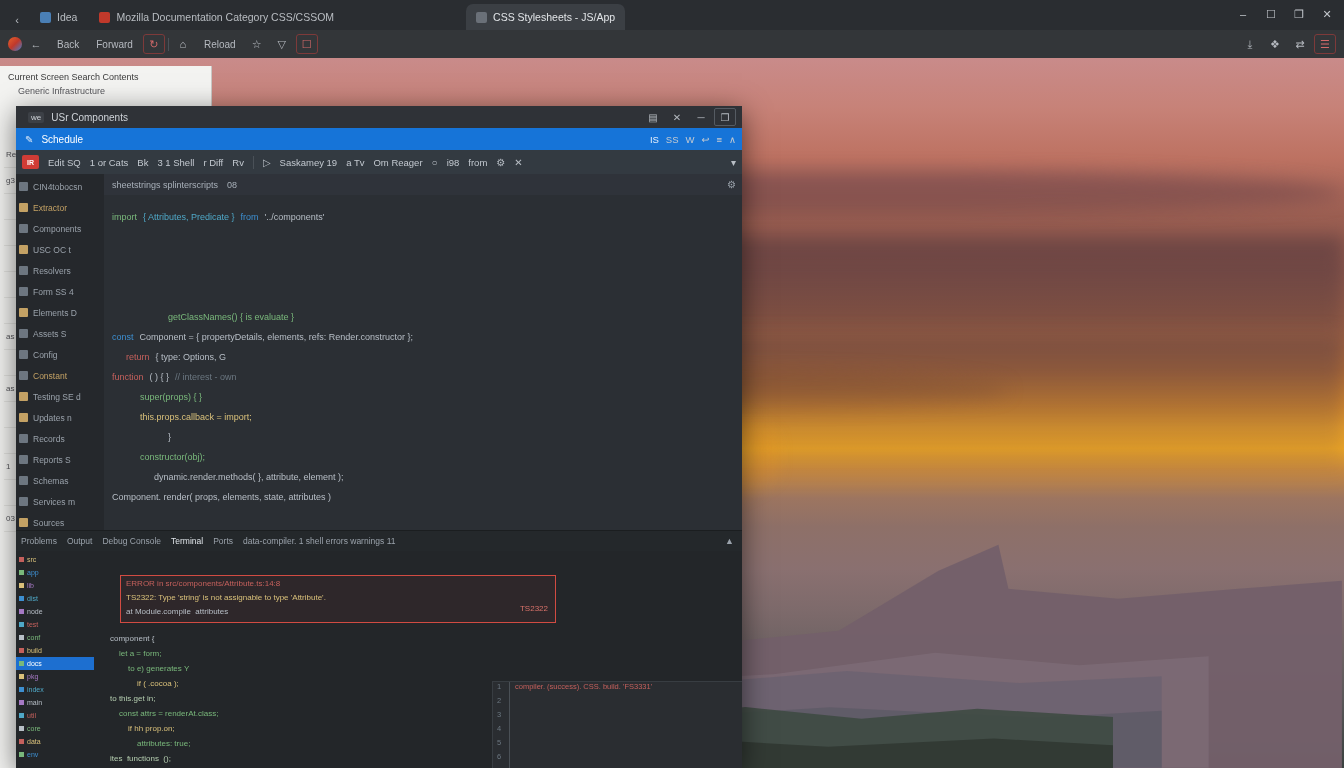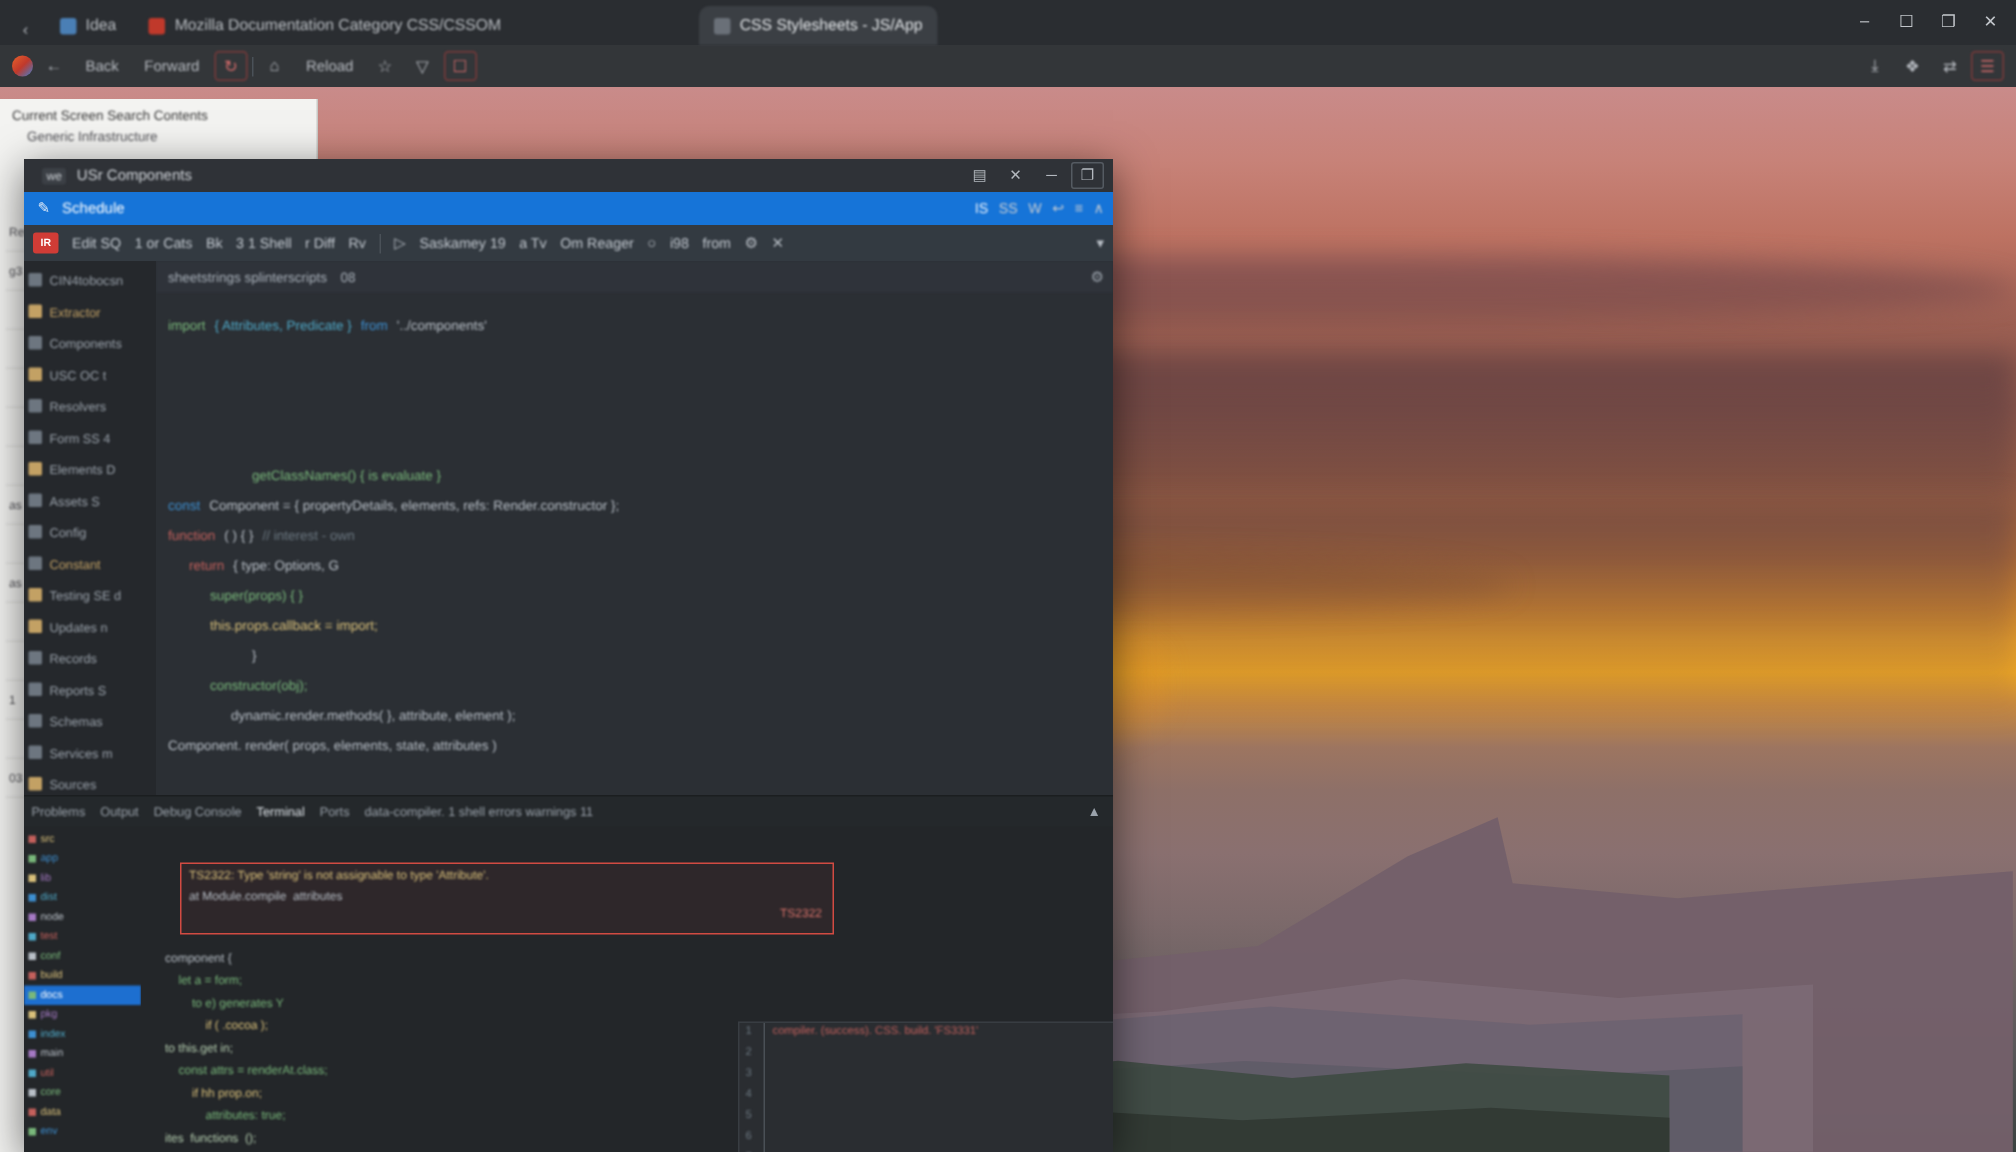--- a/index.html
+++ b/index.html
@@ -535,14 +535,14 @@
             <span class="tok t-kw">const</span>
             <span class="tok t-var">Component = { propertyDetails, elements, refs: Render.constructor };</span>
           </div>
+          <div class="cline" style="padding-left: 22px;">
+            <span class="tok t-red">return</span>
+            <span class="tok t-var">{ type: Options, G</span>
+          </div>
           <div class="cline" style="padding-left: 8px;">
             <span class="tok t-red">function</span>
             <span class="tok t-var">( ) { }</span>
             <span class="tok t-cm">// interest - own</span>
-          </div>
-          <div class="cline" style="padding-left: 22px;">
-            <span class="tok t-red">return</span>
-            <span class="tok t-var">{ type: Options, G</span>
           </div>
           <div class="cline" style="padding-left: 36px;">
             <span class="tok t-str">super(props) { }</span>

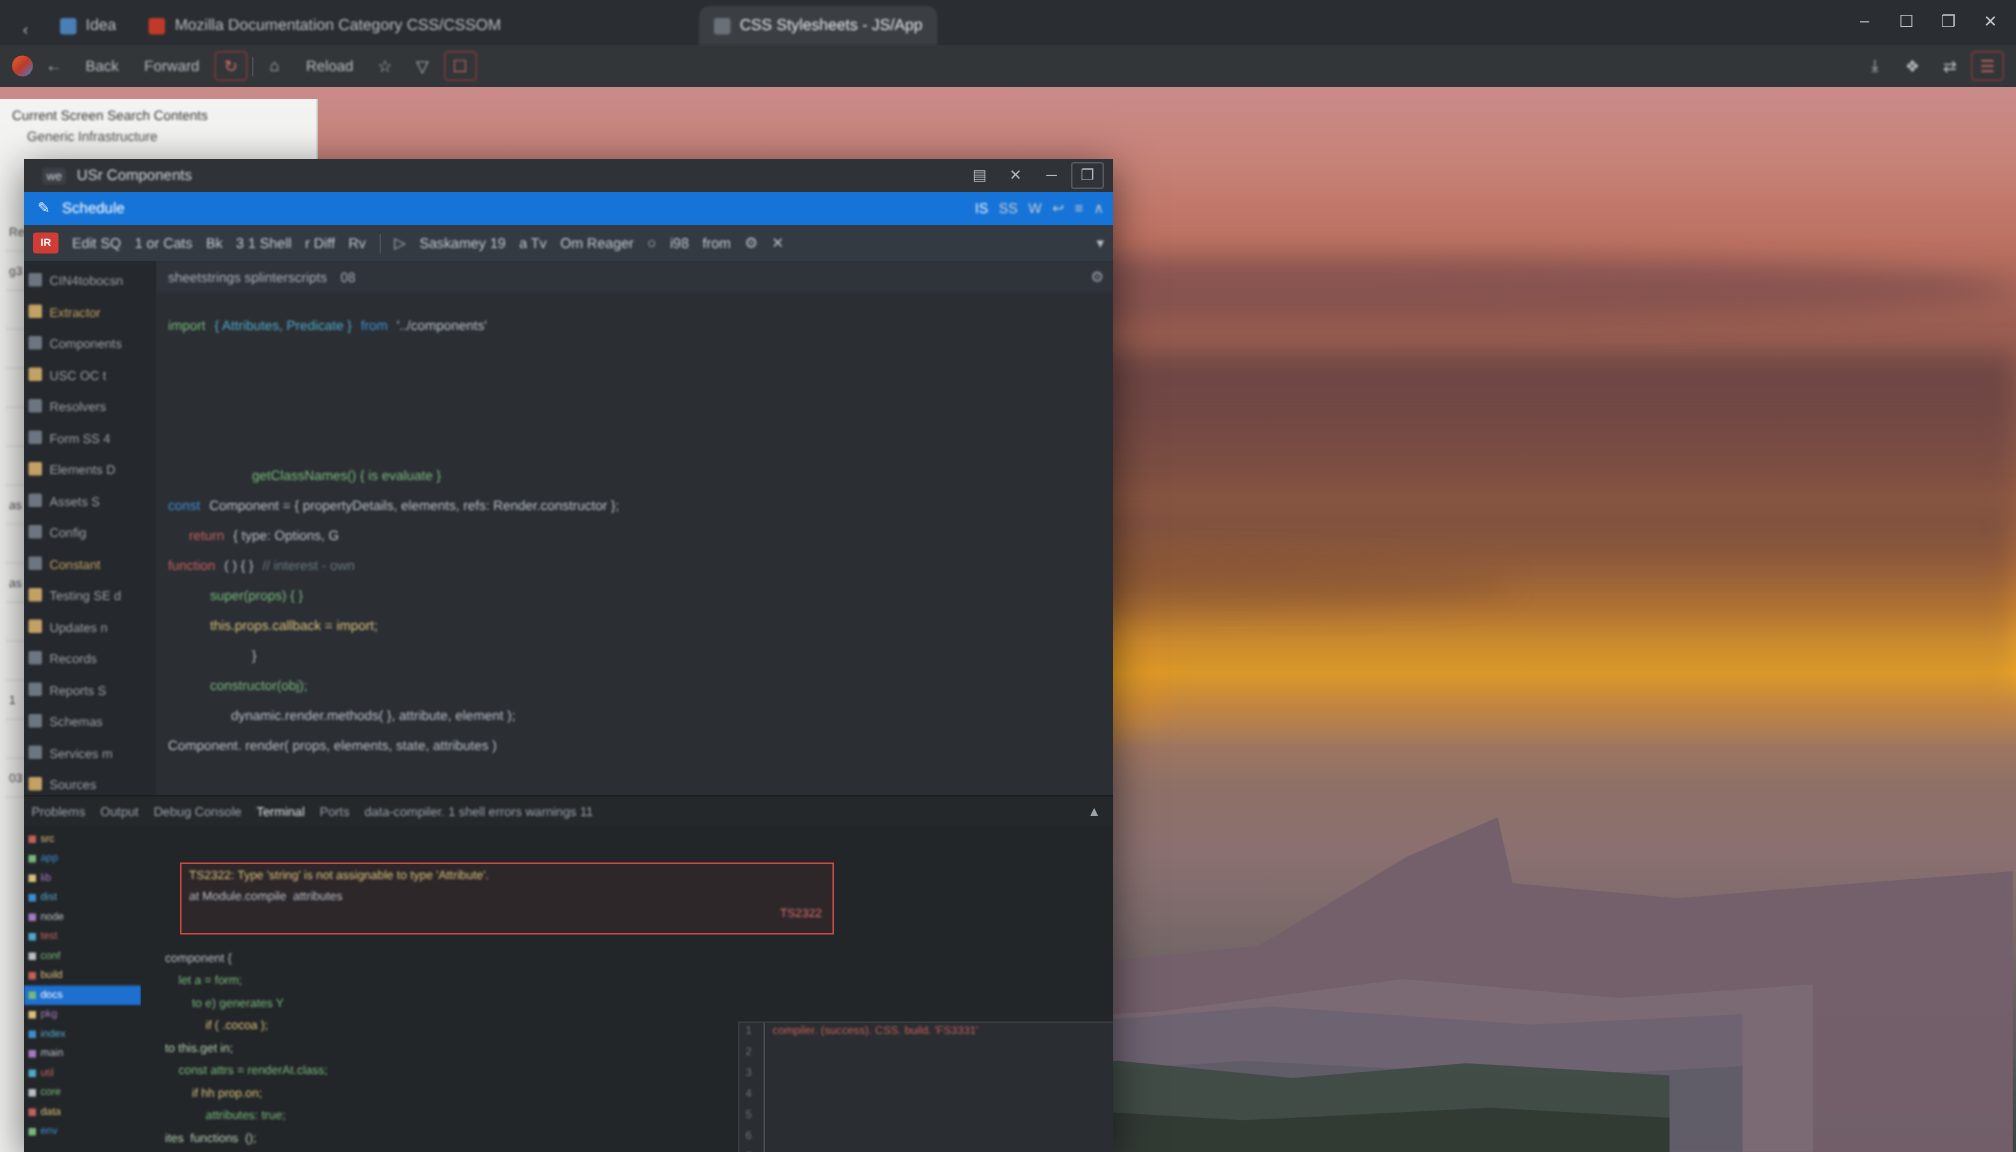--- a/index.html
+++ b/index.html
@@ -648,6 +648,9 @@
       <div id="term-right">
 
         <div id="error-box">
+          <div class="ebline">
+            <span class="tok t-red">ERROR in src/components/Attribute.ts:14:8</span>
+          </div>
           <div class="ebline">
             <span class="tok t-fn">TS2322: Type 'string' is not assignable to type 'Attribute'.</span>
           </div>

